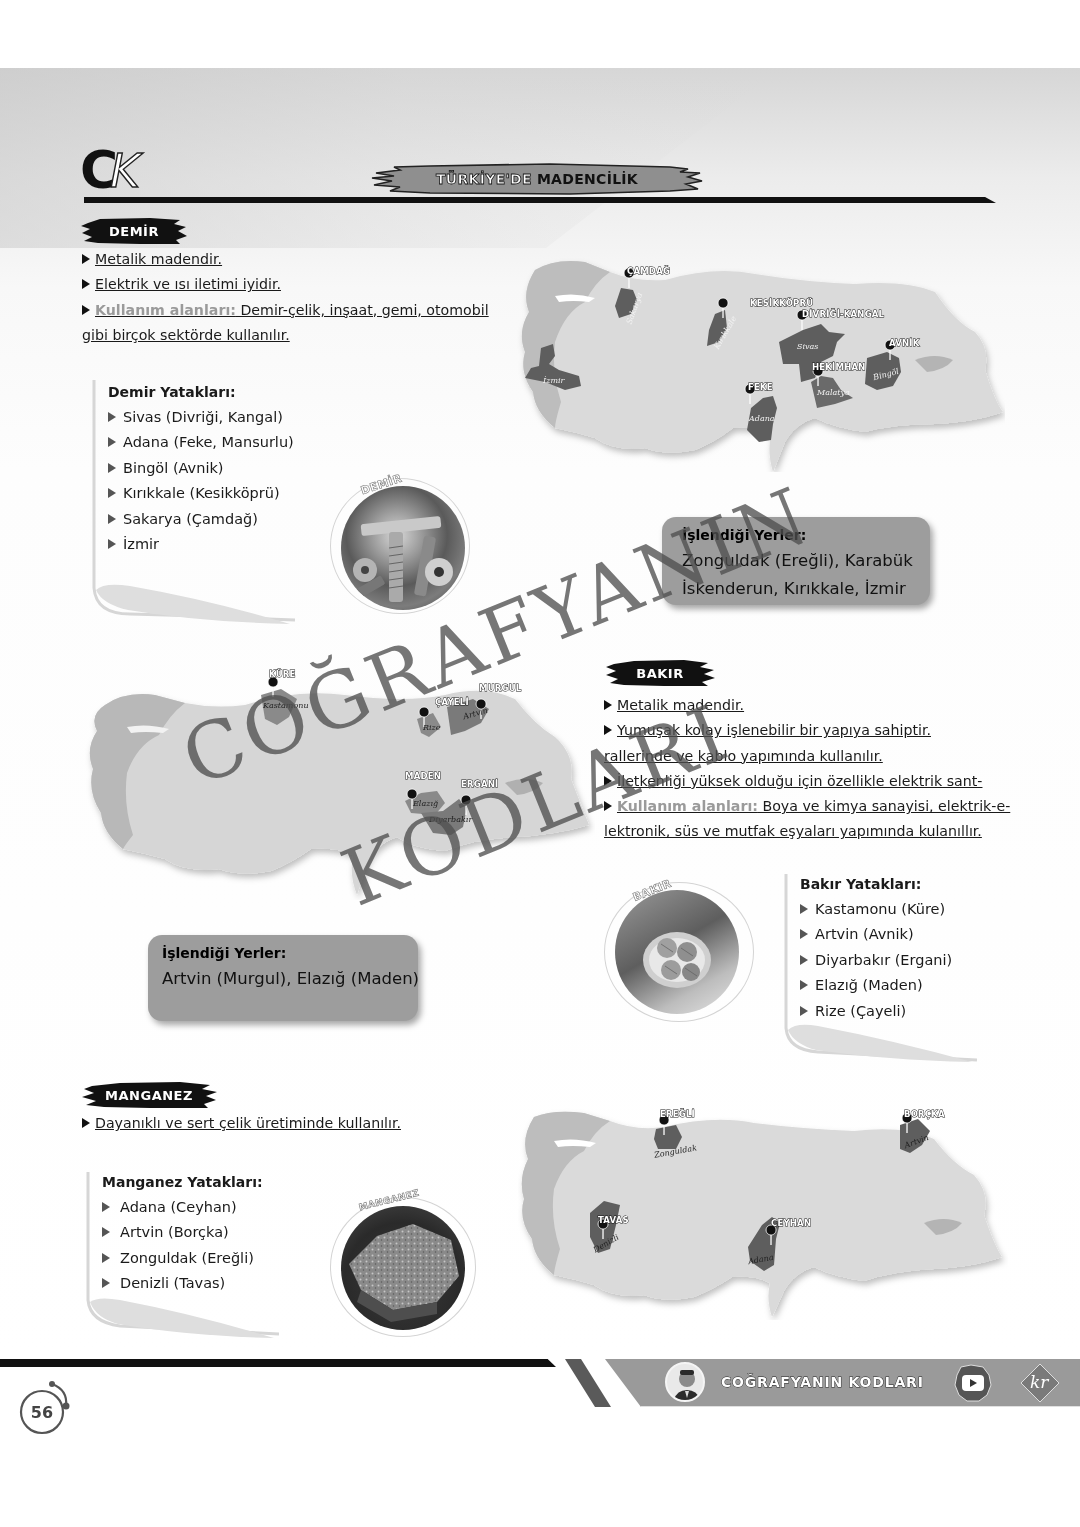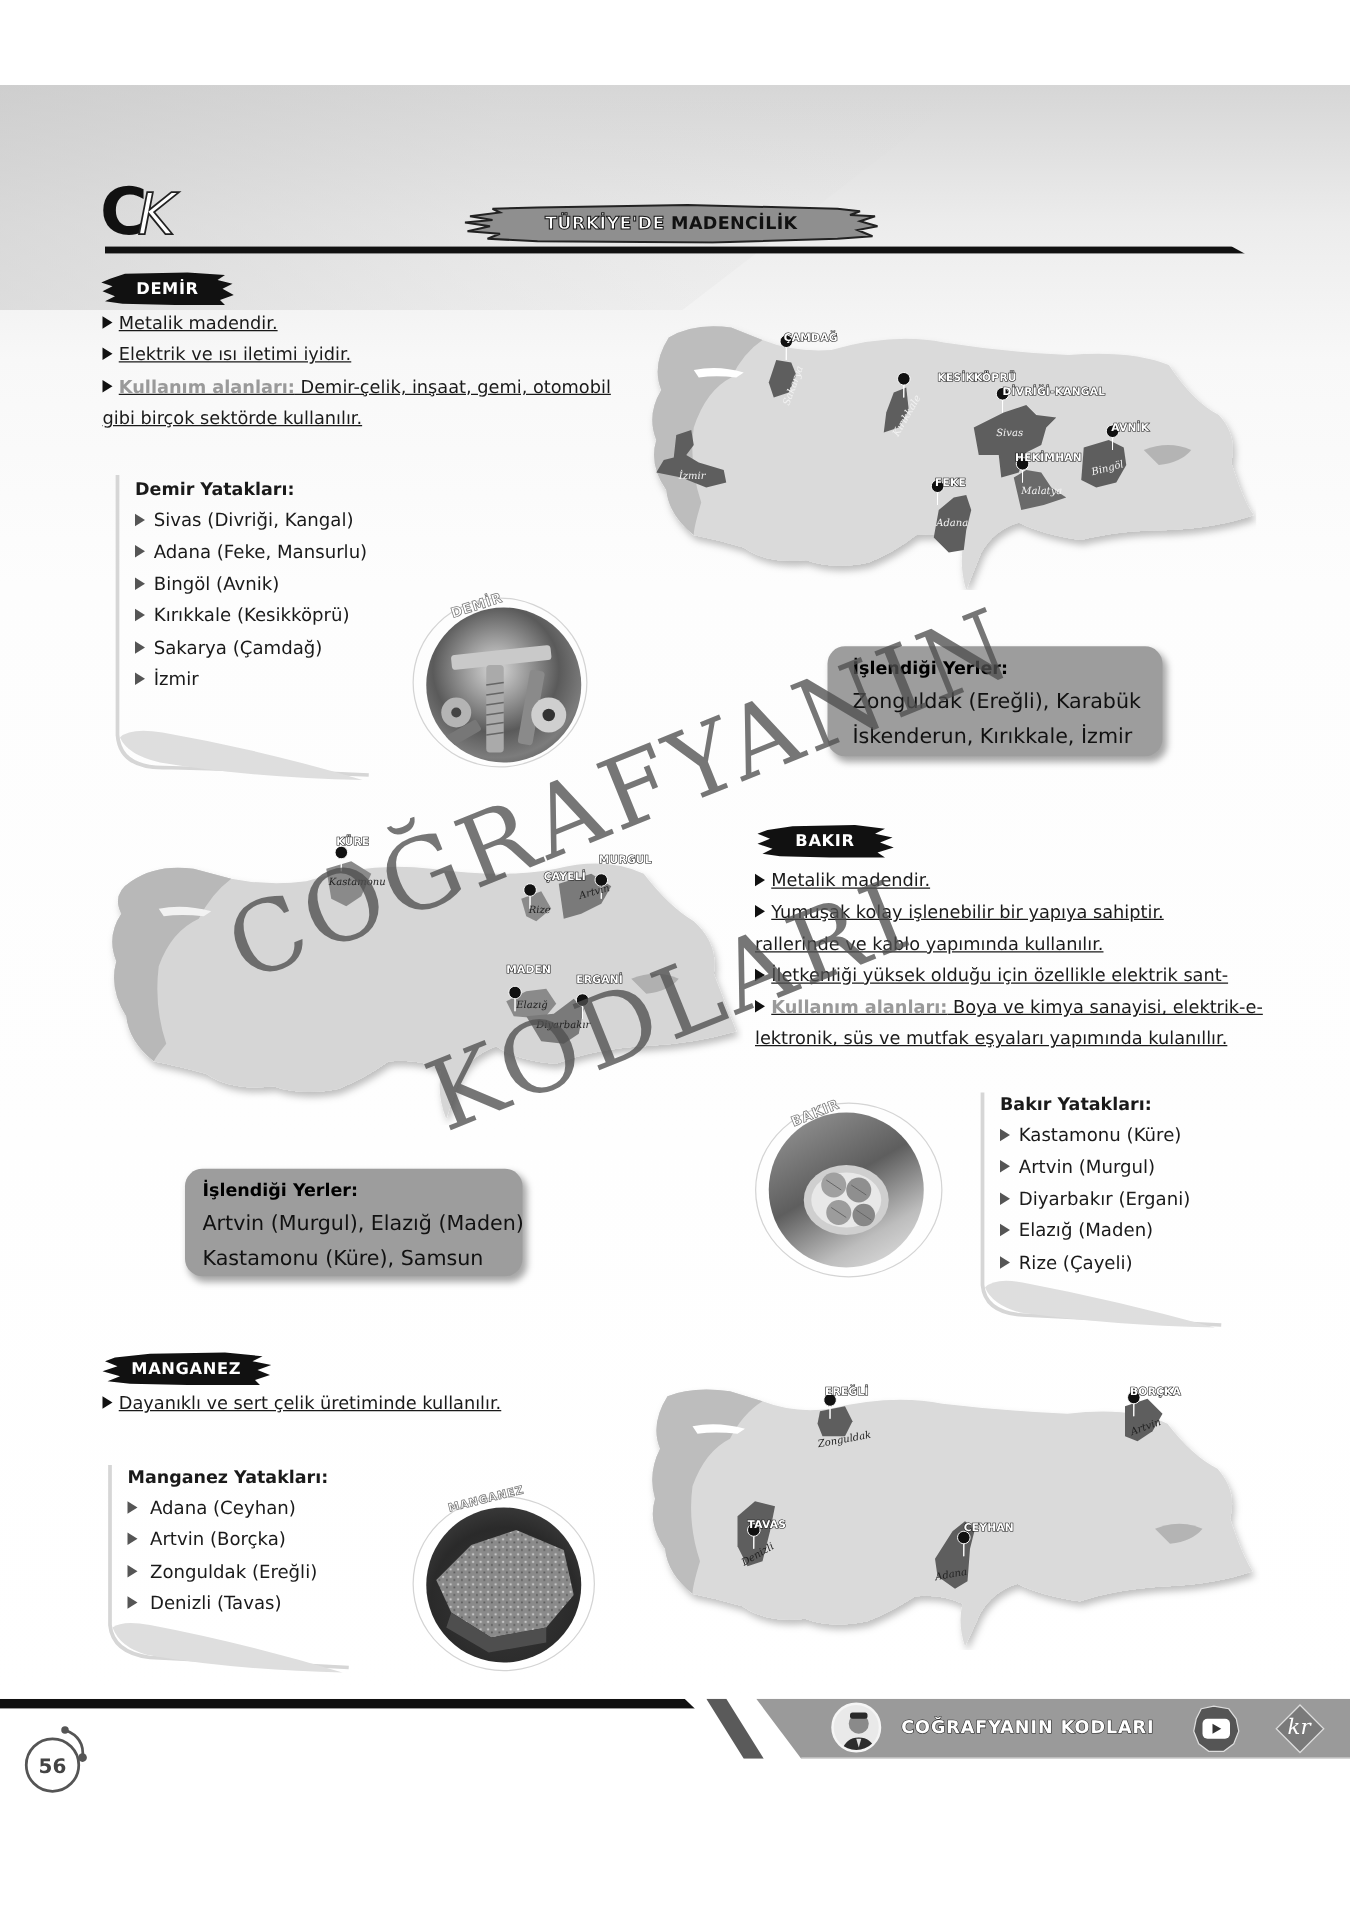--- a/index.html
+++ b/index.html
@@ -278,7 +278,7 @@
 <div class="abs curl-card" style="left:800px; top:872px; width:180px; background:transparent;">
   <div class="heading">Bakır Yatakları:</div>
   <div class="item"><span class="arrow-outline"></span><span>Kastamonu (Küre)</span></div>
-  <div class="item"><span class="arrow-outline"></span><span>Artvin (Murgul)</span></div>
+  <div class="item"><span class="arrow-outline"></span><span>Artvin (Avnik)</span></div>
   <div class="item"><span class="arrow-outline"></span><span>Diyarbakır (Ergani)</span></div>
   <div class="item"><span class="arrow-outline"></span><span>Elazığ (Maden)</span></div>
   <div class="item"><span class="arrow-outline"></span><span>Rize (Çayeli)</span></div>

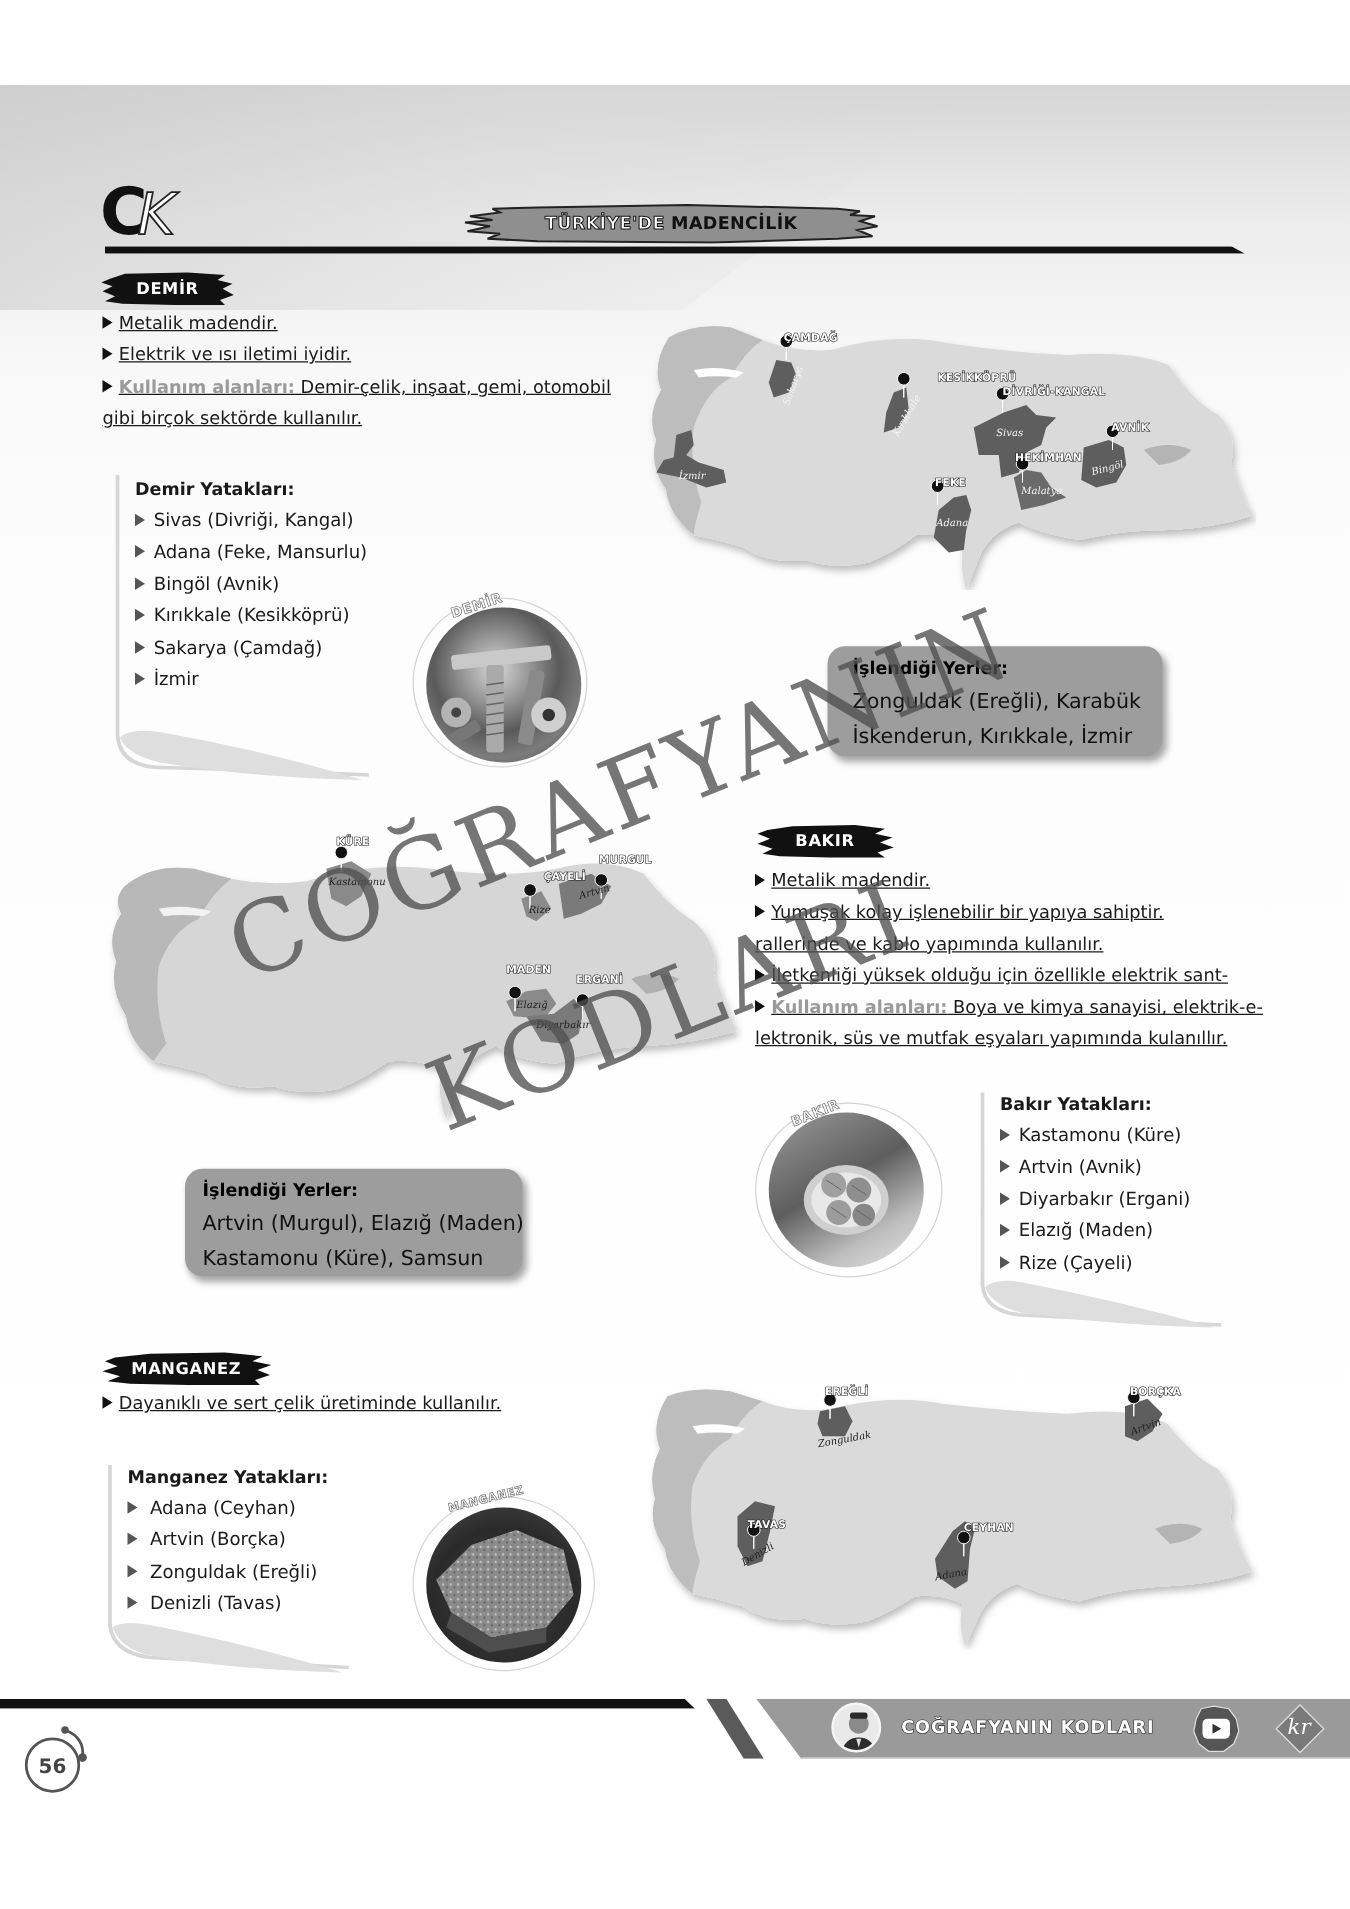--- a/index.html
+++ b/index.html
@@ -249,7 +249,6 @@
 <div class="abs proc-box" style="left:148px; top:935px; width:270px; height:86px; padding:6px 14px;">
   <div class="h">İşlendiği Yerler:</div>
   <div class="l">Artvin (Murgul), Elazığ (Maden)</div>
-  <div class="l">Kastamonu (Küre), Samsun</div>
 </div>
 
 <div class="abs photo-ring" style="left:604px; top:882px; width:150px; height:140px; border-color:#d4d4d4;"></div>

